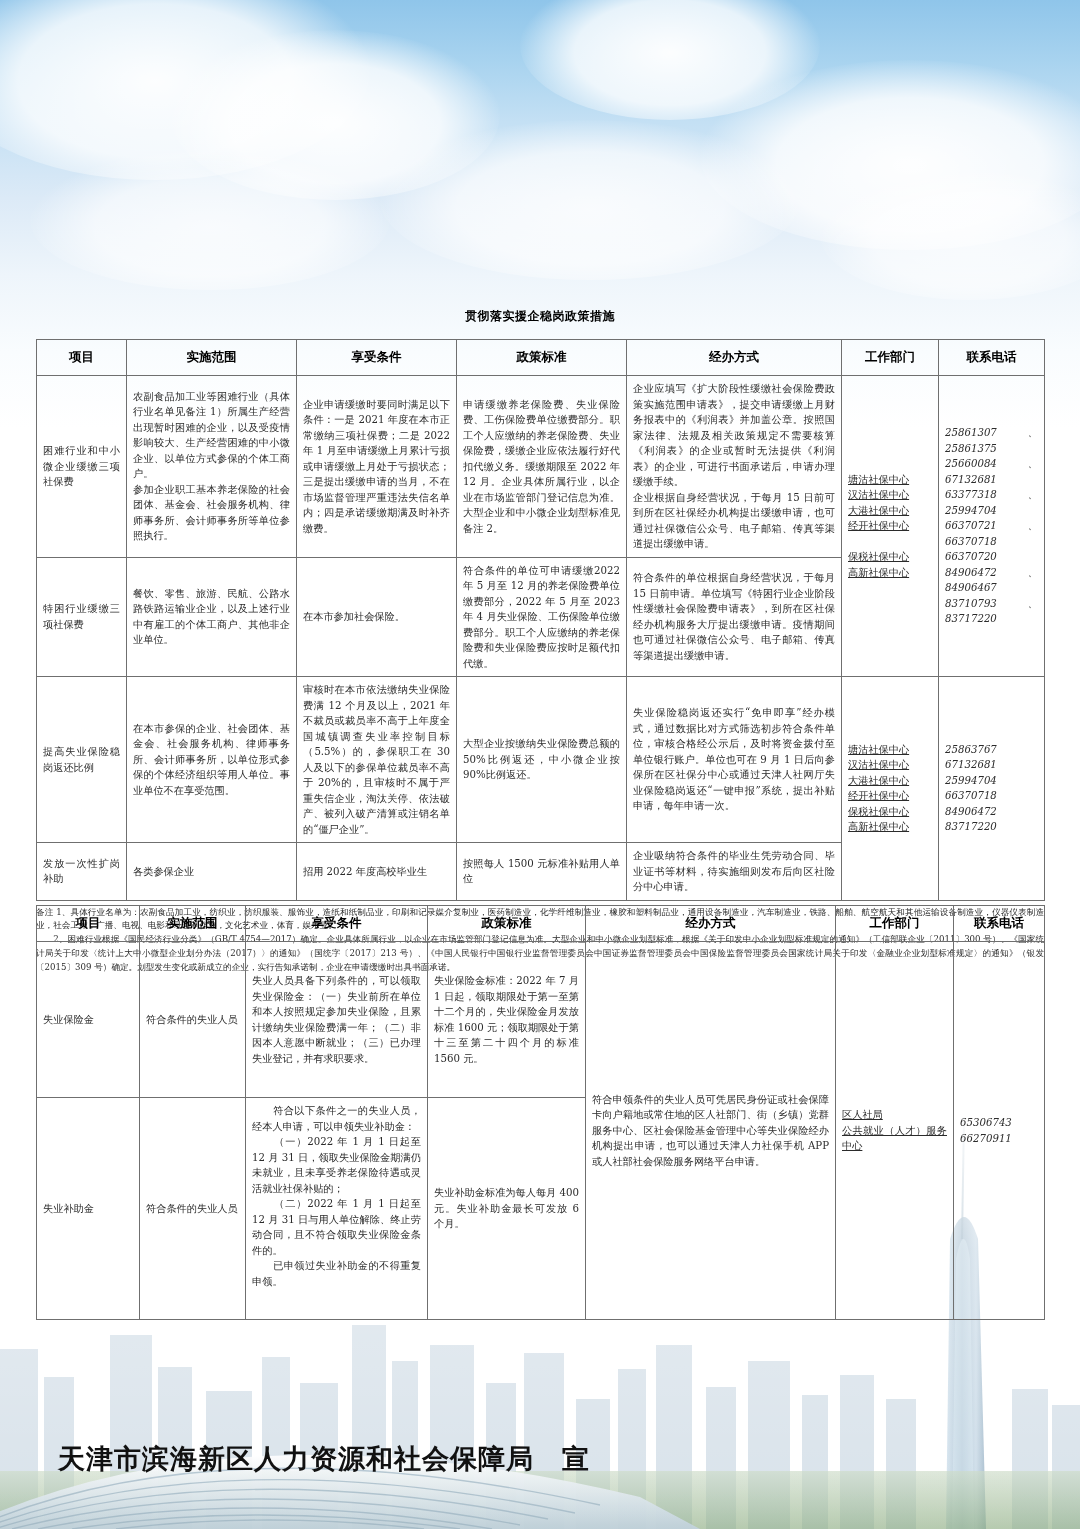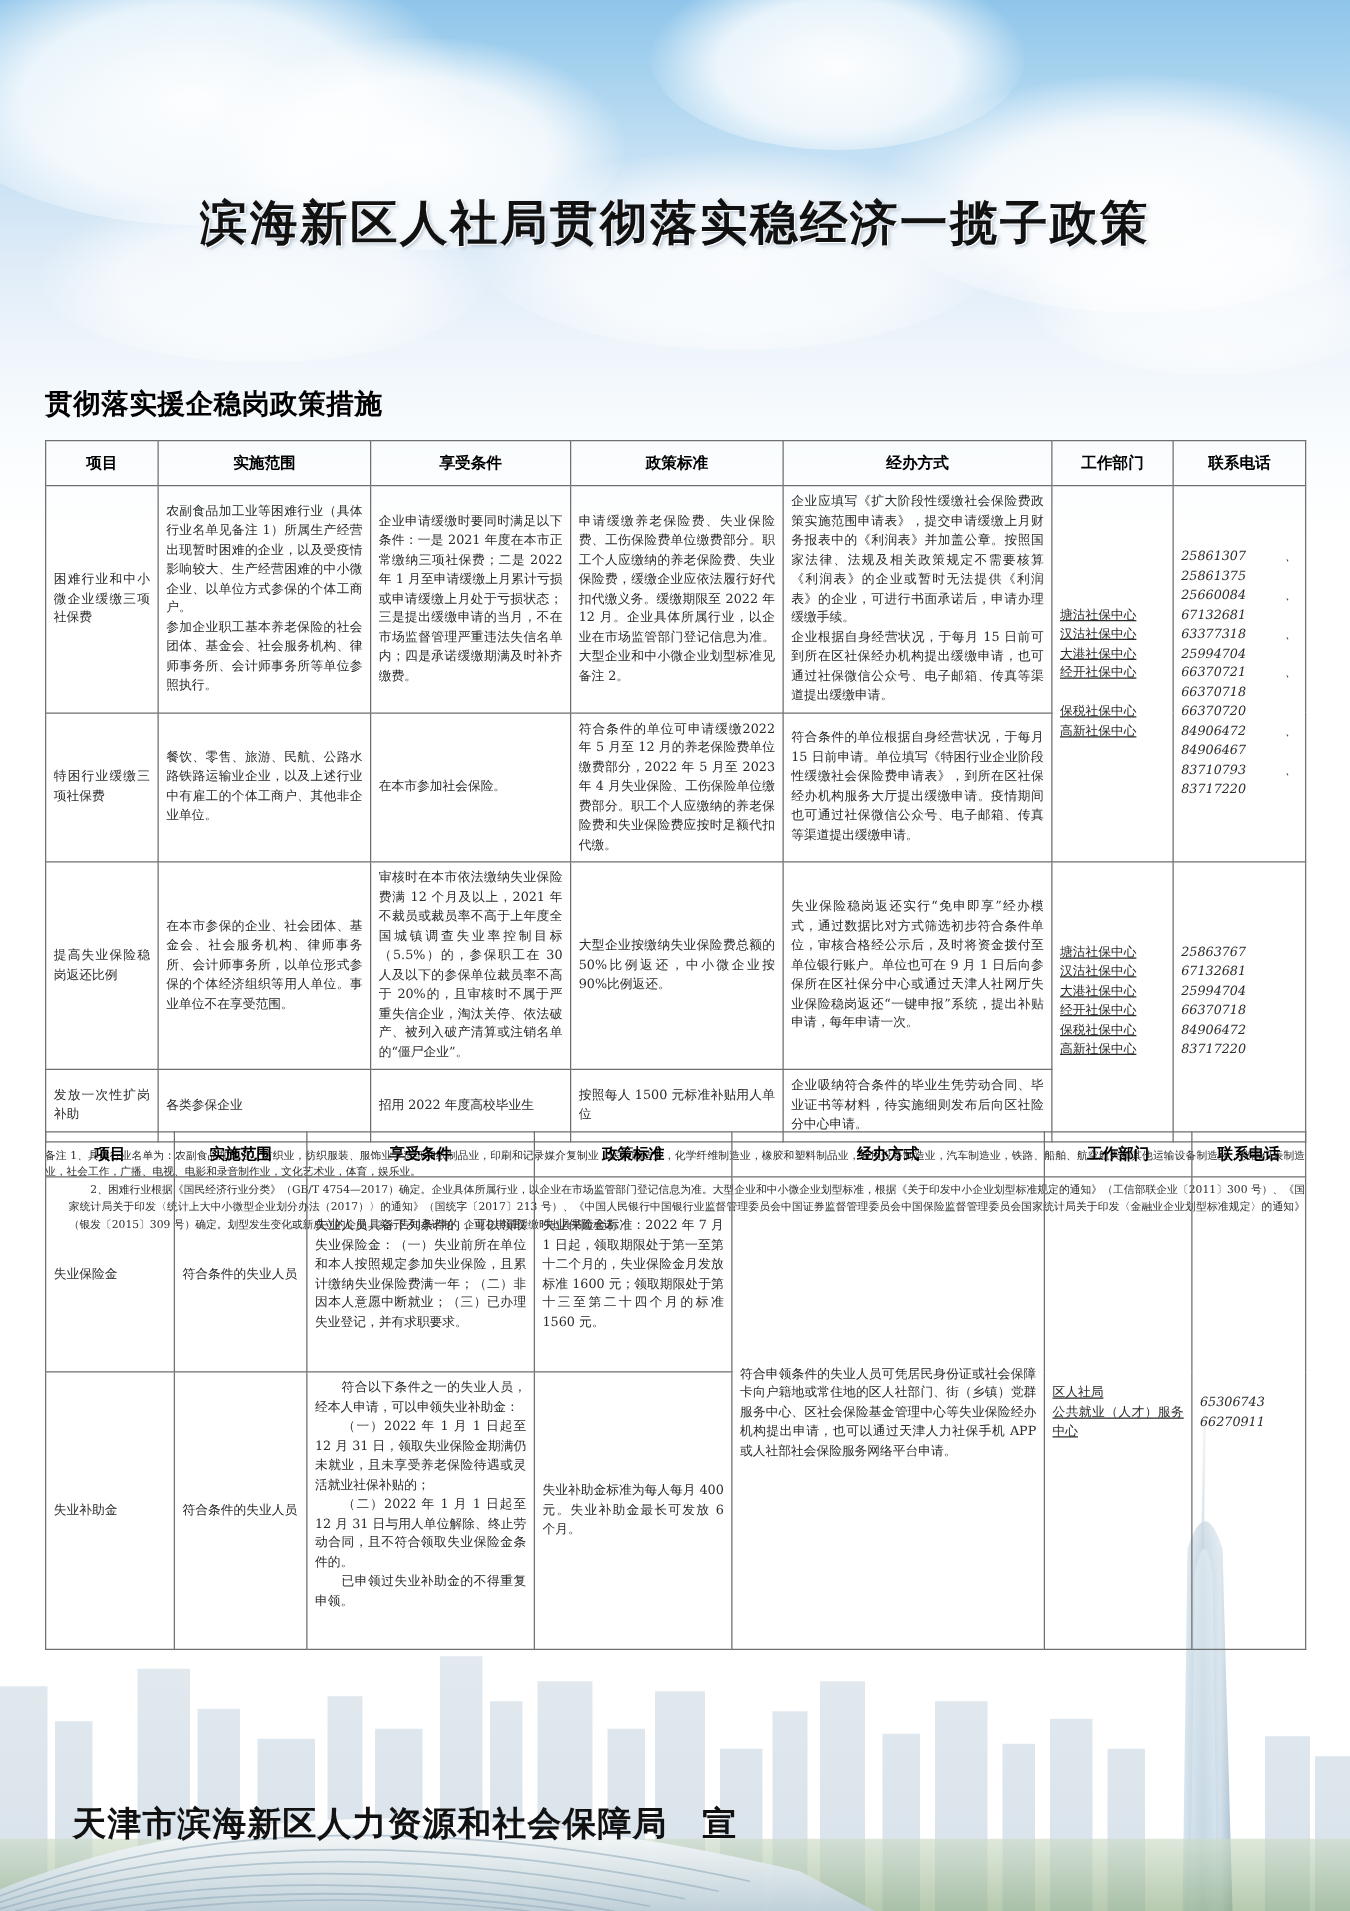--- a/index.html
+++ b/index.html
@@ -207,7 +207,6 @@
   </svg>
 
   <div class="title-block">
-    <div class="title-line">滨海新区人社局贯彻落实稳经济一揽子政策</div>
   </div>
 
   <div class="section" style="top:308px;">

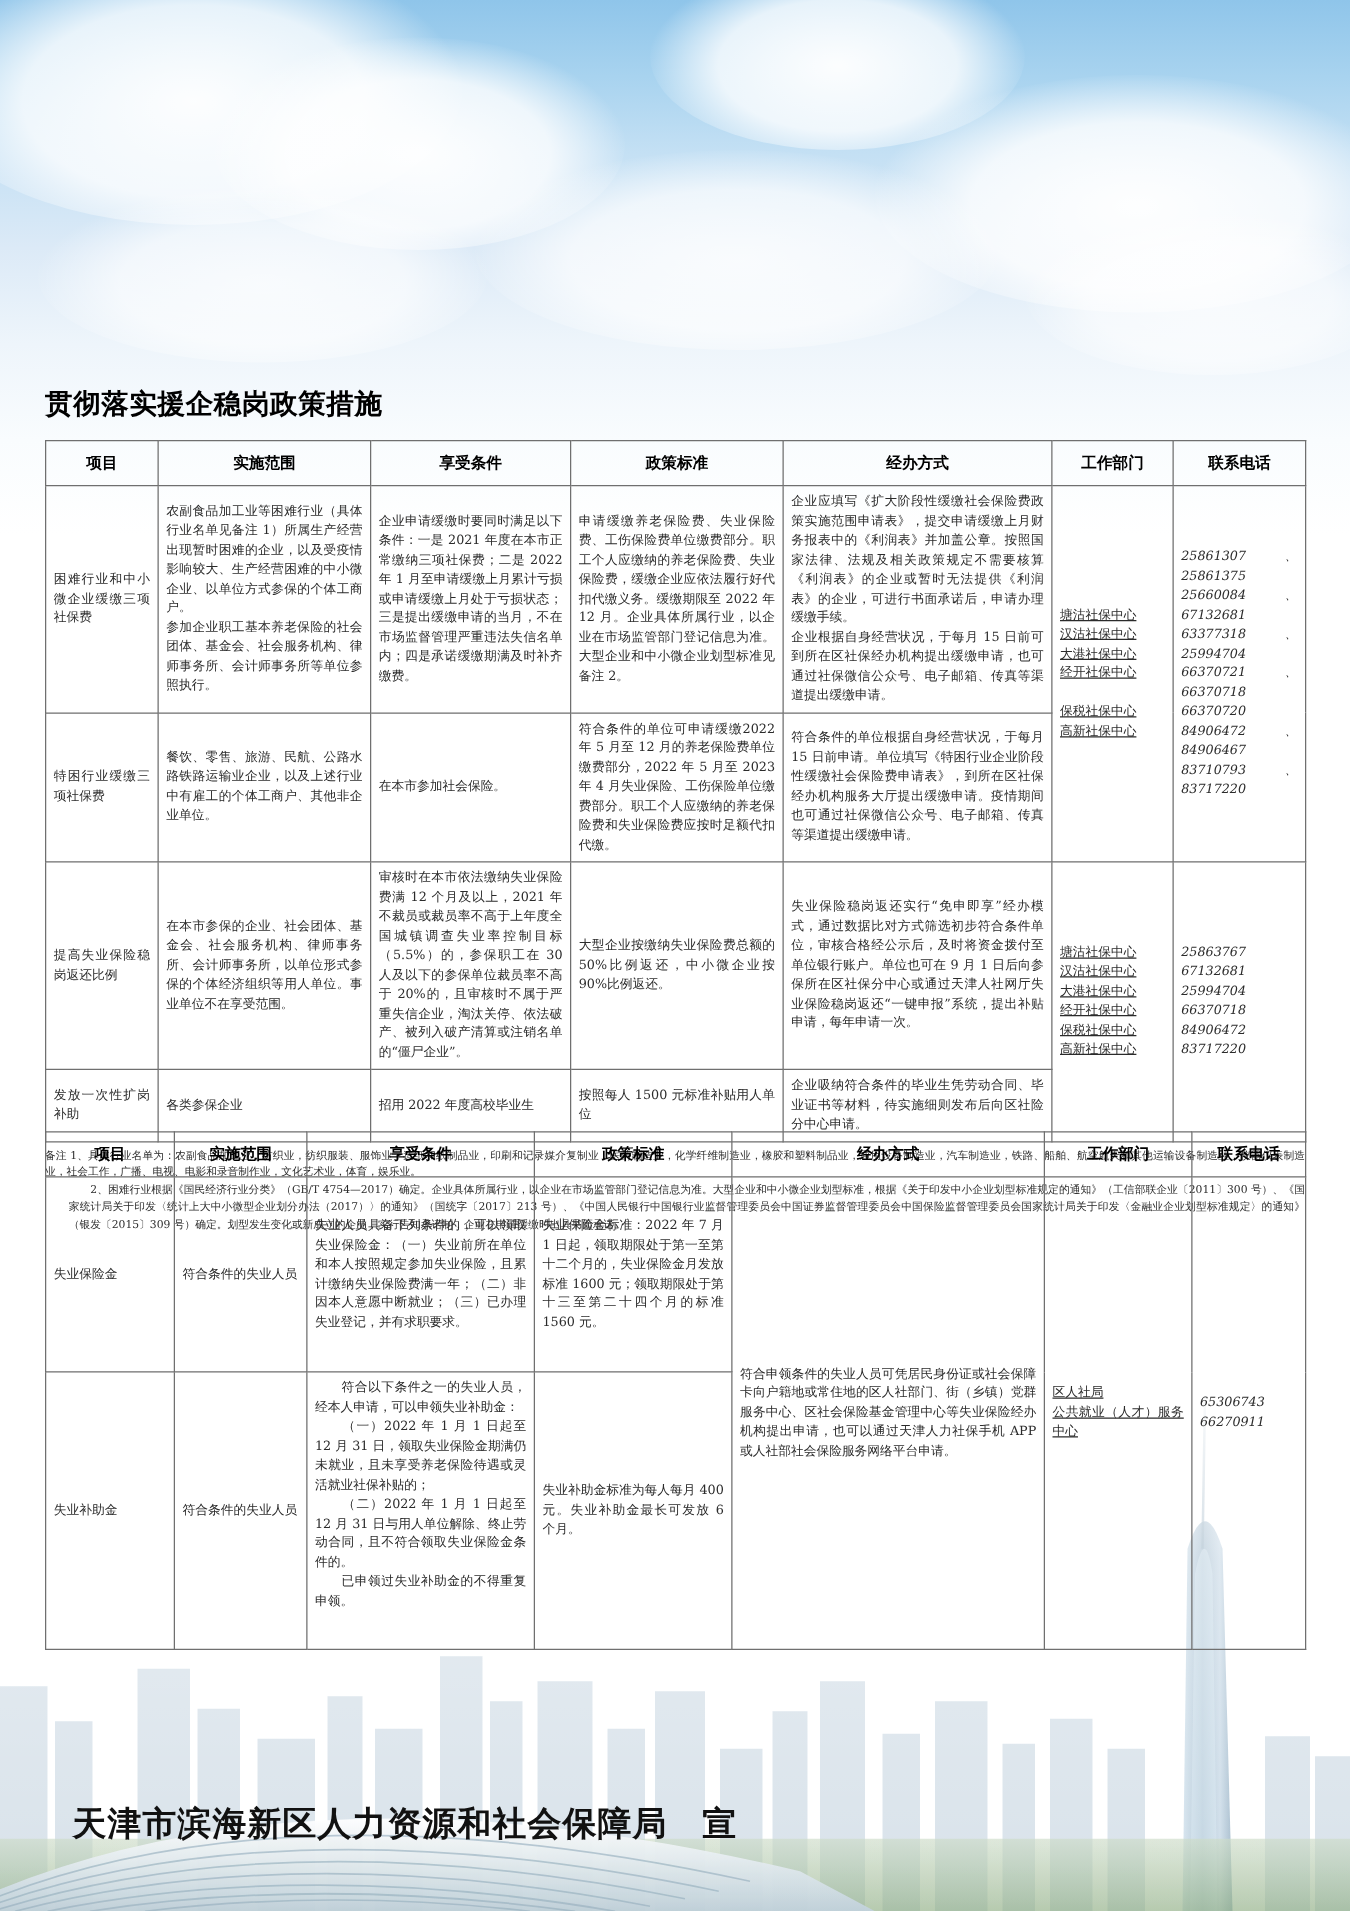--- a/index.html
+++ b/index.html
@@ -59,10 +59,10 @@
   
   .section { position: absolute; left: 36px; width: 1008px; }
   .section-title {
-    text-align: left;
+    text-align: center;
     font-family: Liberation Mono, monospace;
     font-weight: bold;
-    font-size: 22px;
+    font-size: 12px;
     color: #000;
     margin-bottom: 14px;
     letter-spacing: .5px;

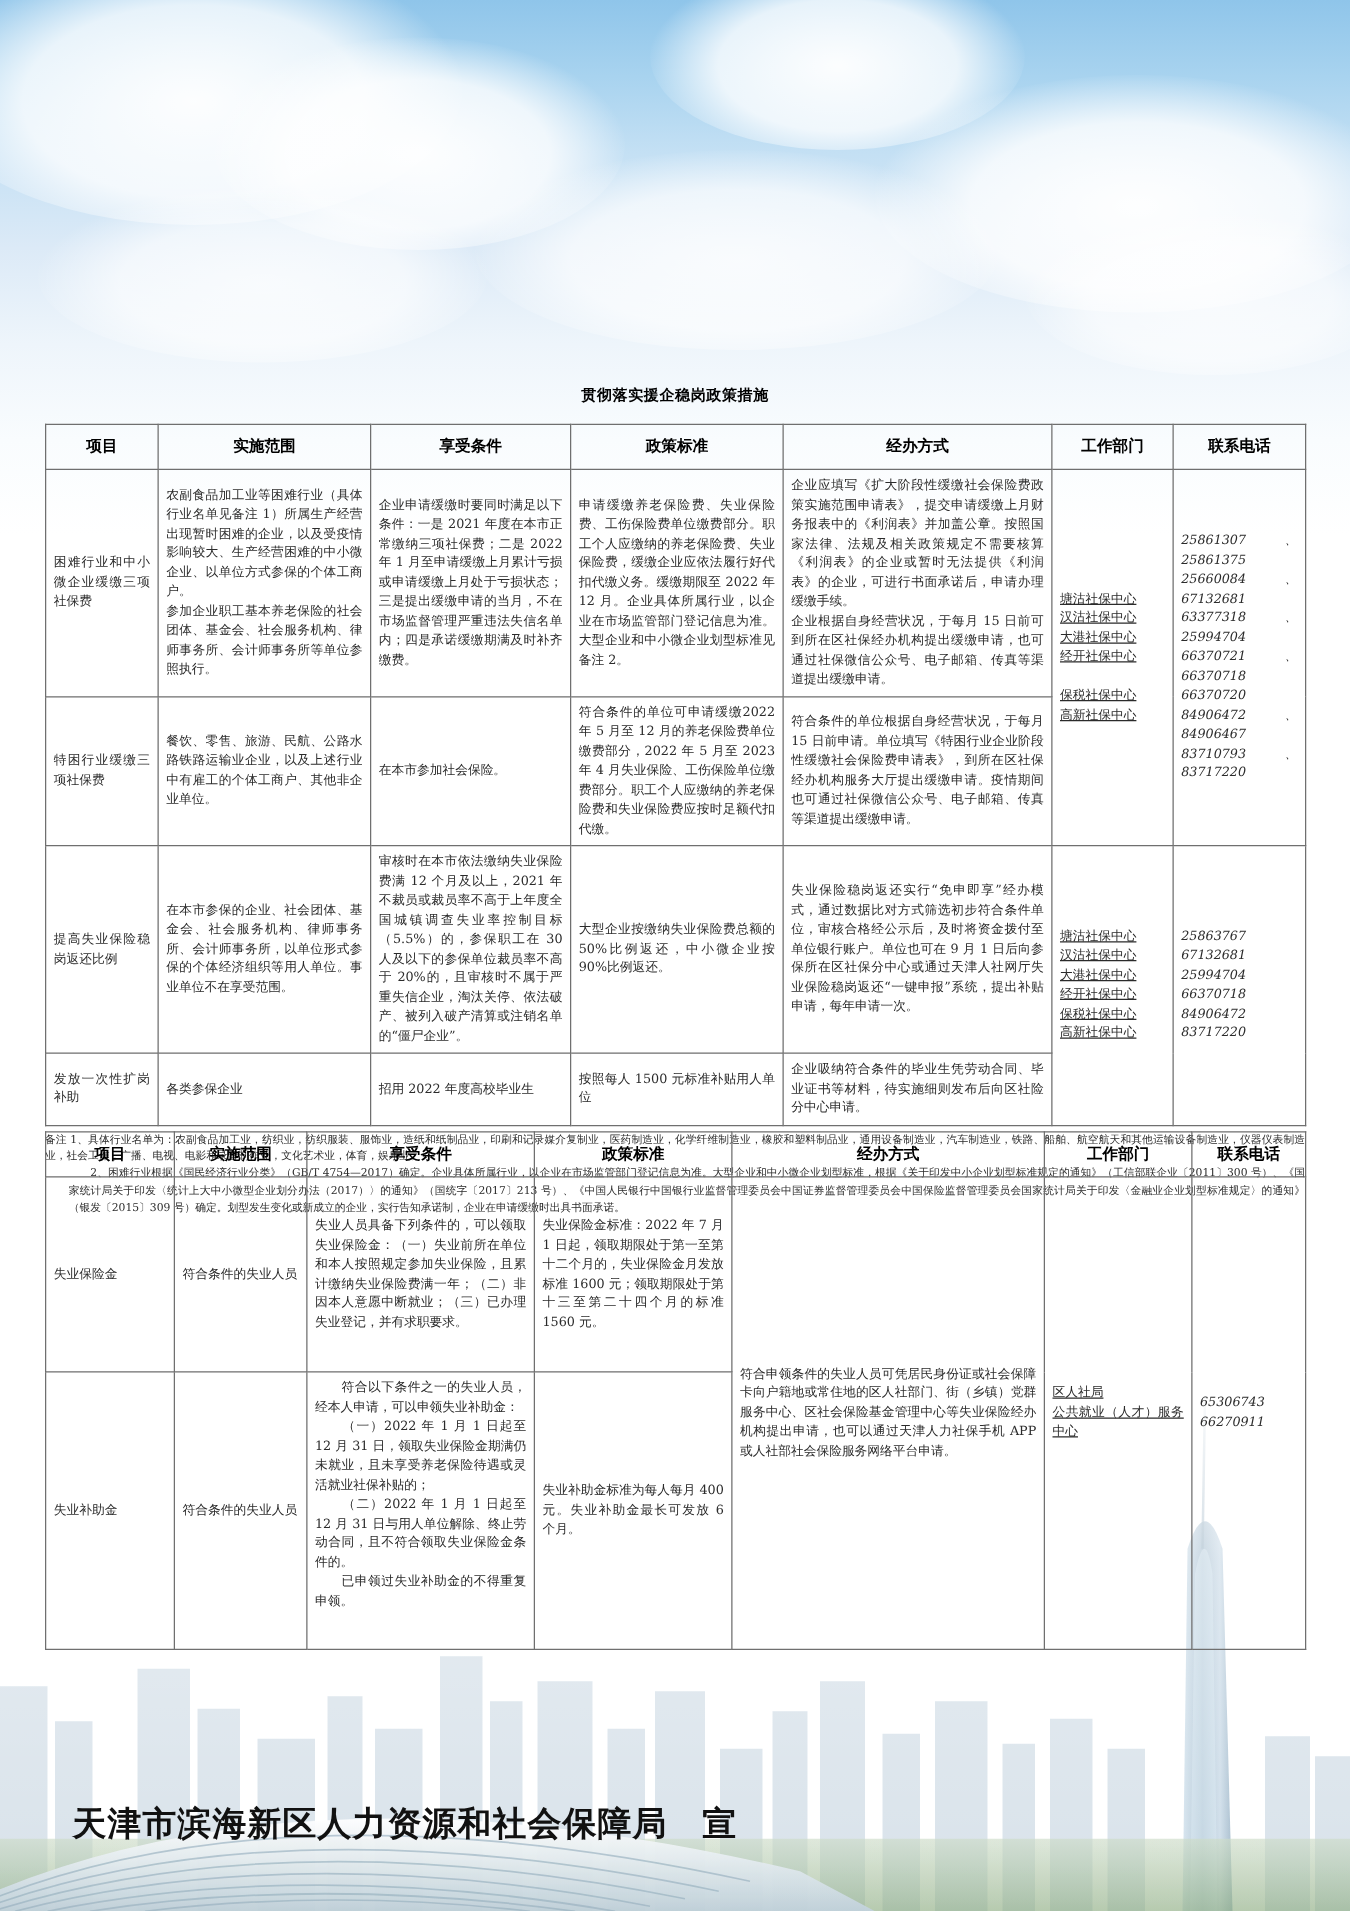--- a/index.html
+++ b/index.html
@@ -111,7 +111,7 @@
     text-justify: inter-ideograph;
   }
   .notes p { margin: 0; }
-  .notes p.indent { text-indent: 2em; margin-left: 19px; }
+  .notes p.indent { text-indent: 2em; }
 
   
   .footer {

